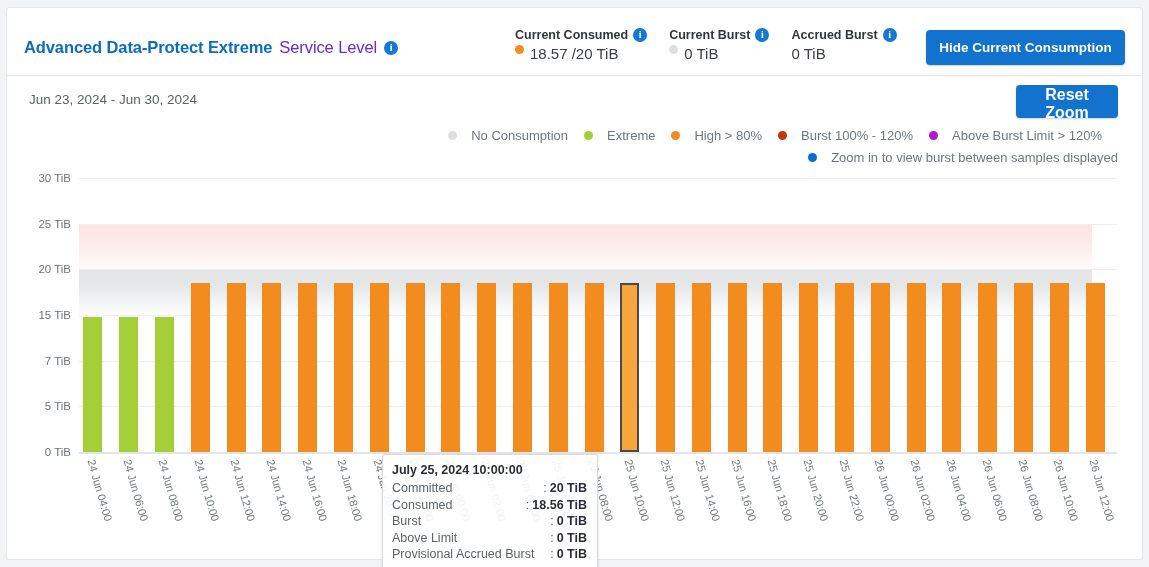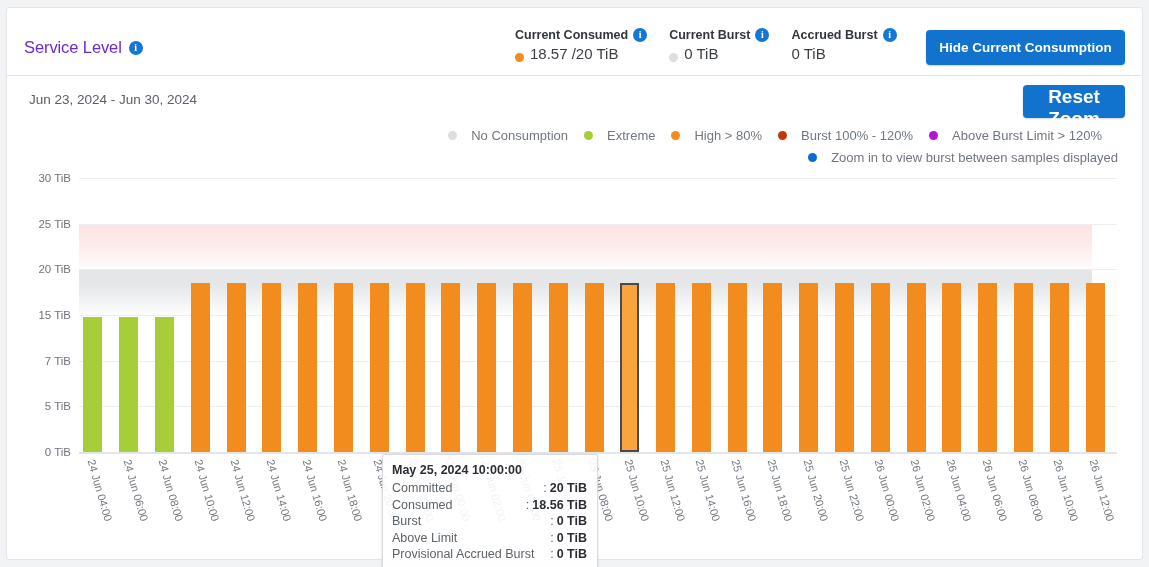--- a/index.html
+++ b/index.html
@@ -195,6 +195,7 @@
 
     <div class="card-header">
       <div class="title-wrap">
+        <span class="title-main">Advanced Data-Protect Extreme</span>
         <span class="title-sub">Service Level</span>
         <span class="info-icon">i</span>
       </div>

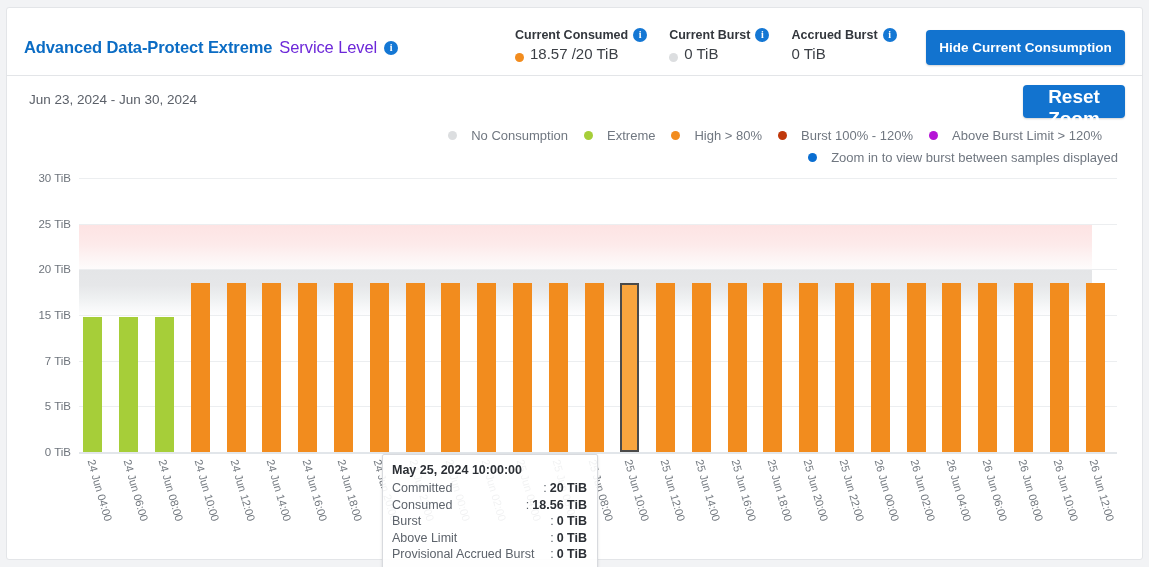--- a/index.html
+++ b/index.html
@@ -62,7 +62,7 @@
     margin-bottom: 3px;
   }
   .metric-value {
-    display: flex; align-items: flex-end; gap: 6px;
+    display: flex; align-items: flex-start; gap: 6px;
     font-size: 15px; color: #3b3f45;
     white-space: nowrap;
   }

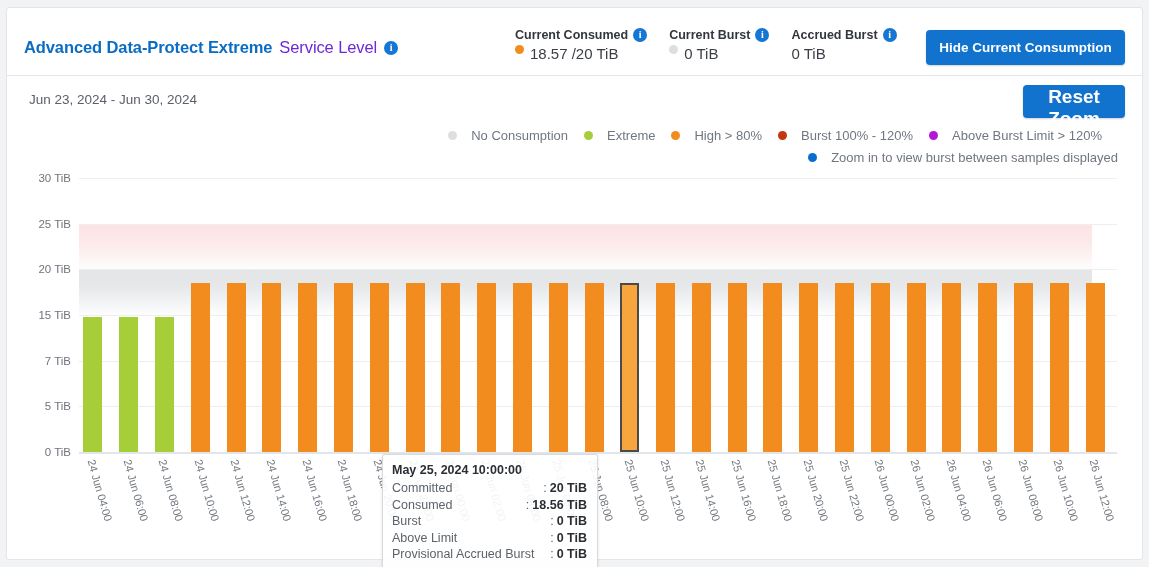--- a/index.html
+++ b/index.html
@@ -90,9 +90,9 @@
     font-size: 13.5px; color: #5b6069;
   }
   #reset-zoom-btn {
-    right: 17px; top: 9px;
+    right: 24px; top: 9px;
     width: 102px; height: 33px;
-    font-size: 19px;
+    font-size: 16px;
   }
 
   

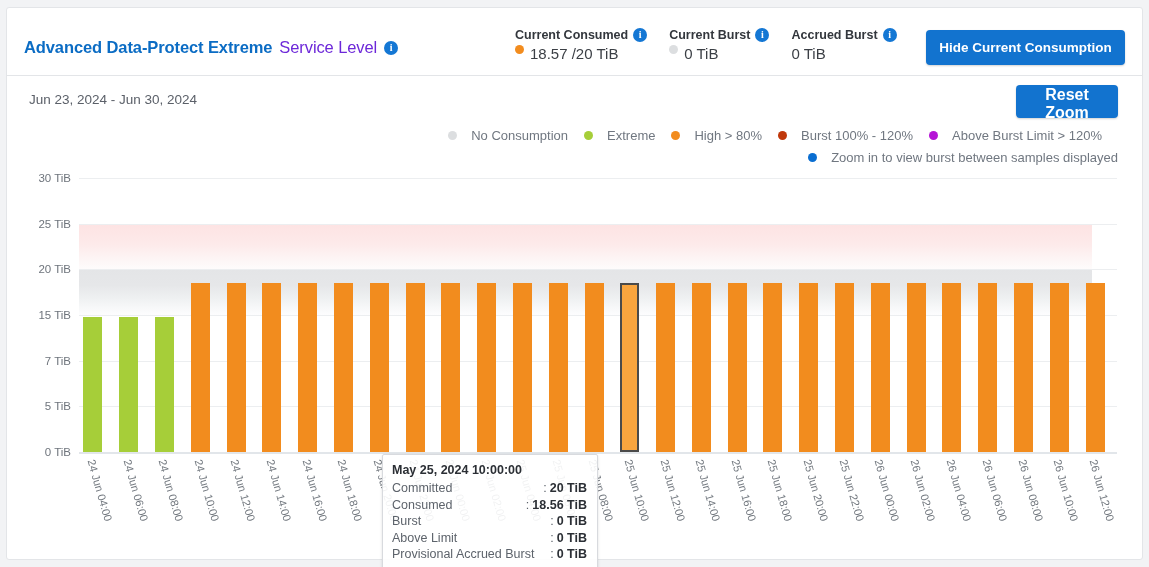--- a/index.html
+++ b/index.html
@@ -360,7 +360,7 @@
         </div>
 
       <div class="tooltip">
-        <div class="tt-title">May 25, 2024 10:00:00</div>
+        <div class="tt-title">July 25, 2024 10:00:00</div>
         <div id="tt-rows">
             <div class="tt-row">
               <span class="tt-key">Committed</span>

